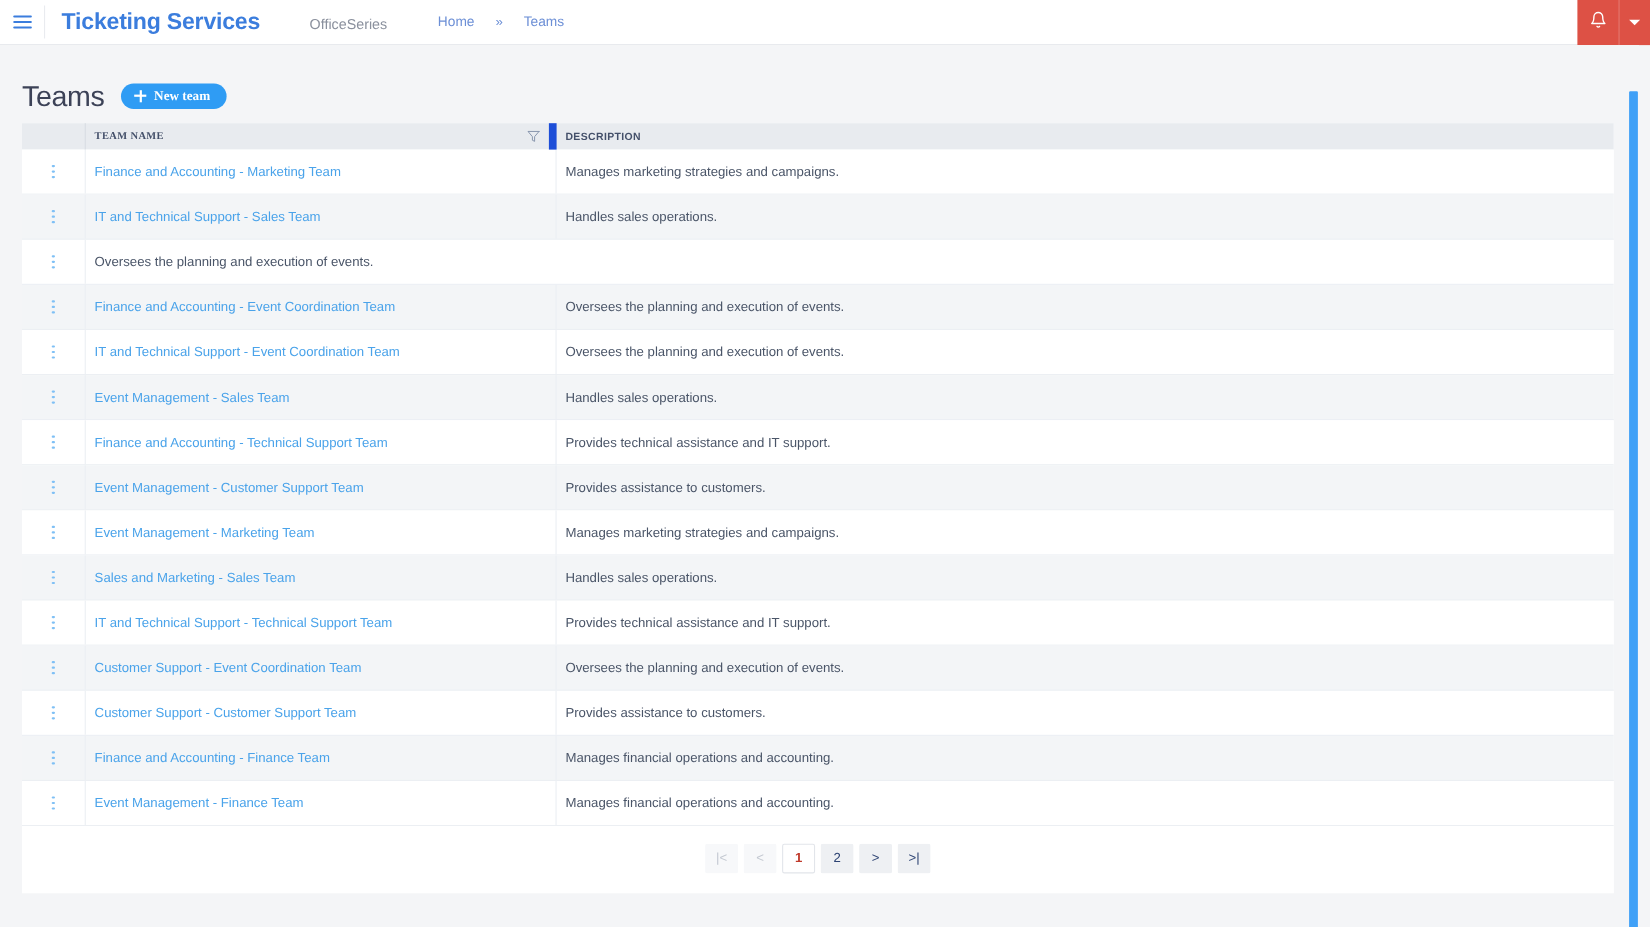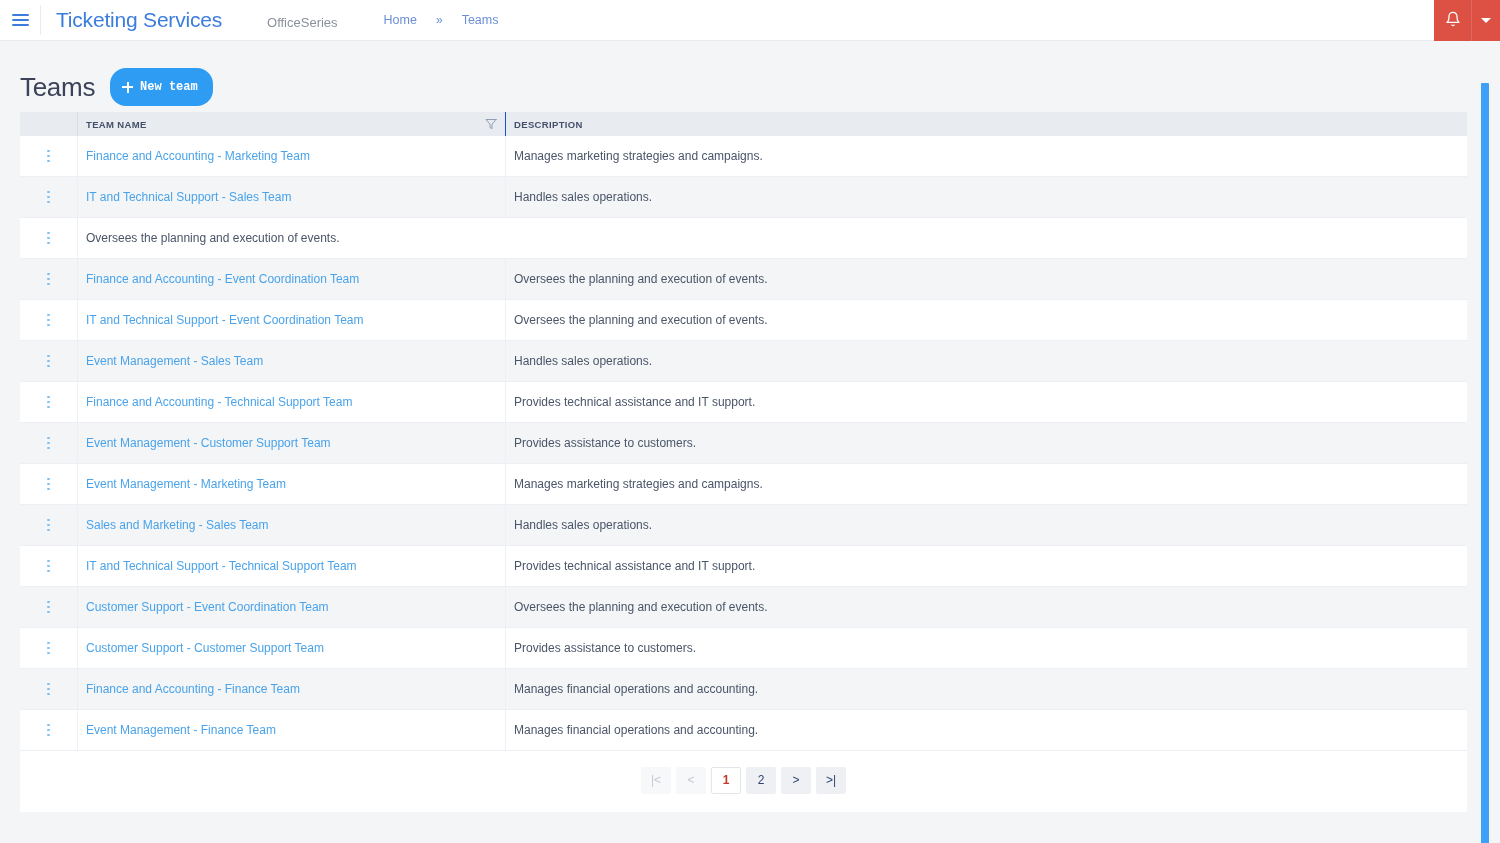--- a/index.html
+++ b/index.html
@@ -62,7 +62,7 @@
   }
   .brand-title {
     font-size: 21px;
-    font-weight: normal;
+    font-weight: bold;
     color: #3b7ddd;
     letter-spacing: -0.2px;
   }

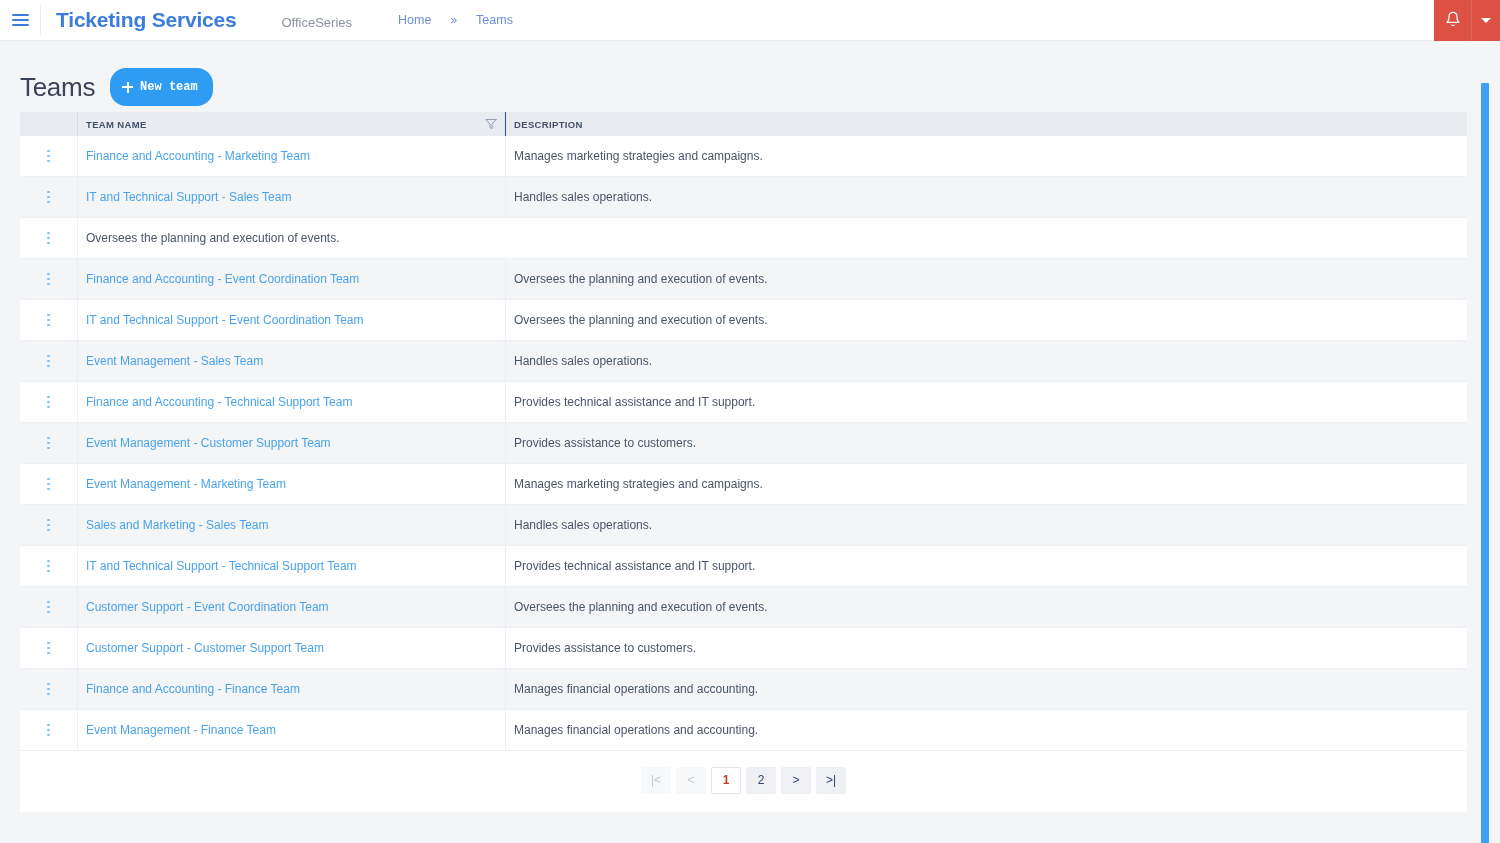--- a/index.html
+++ b/index.html
@@ -151,9 +151,9 @@
     color: #fff;
     border: none;
     border-radius: 16px;
-    height: 38px;
+    height: 23px;
     padding: 0 15px 0 12px;
-    font-family: Liberation Mono, monospace;
+    font-family: Liberation Serif, serif;
     font-size: 12px;
     font-weight: bold;
     cursor: pointer;

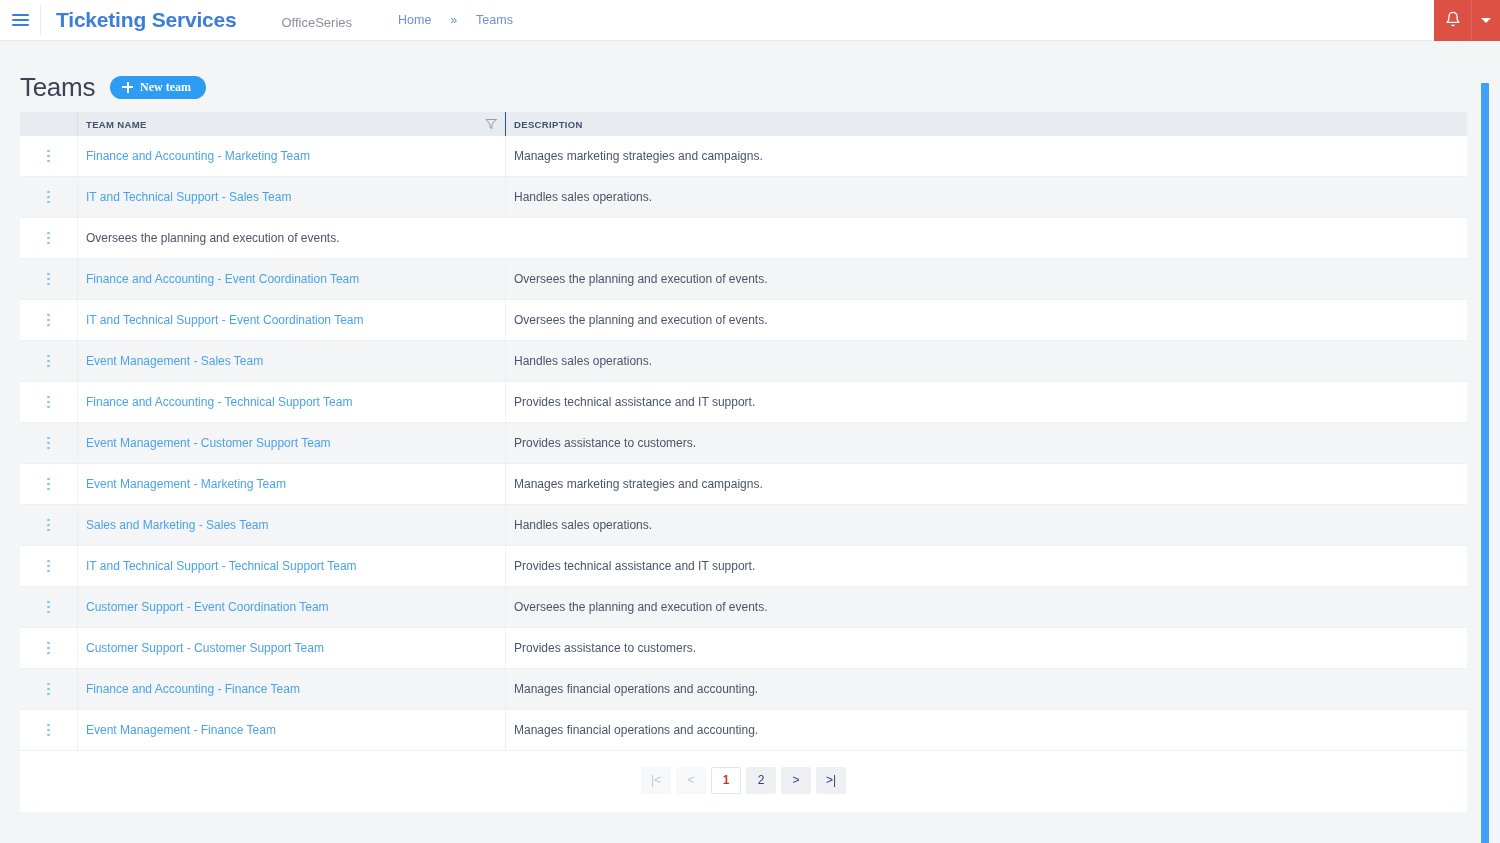--- a/index.html
+++ b/index.html
@@ -195,8 +195,9 @@
     display: flex;
     align-items: center;
     padding-left: 8px;
-    border-right: 1px solid #1d4ed8;
+    border-right: 7px solid #1d4ed8;
     position: relative;
+    font-family: Liberation Serif, serif;
   }
   .gh-desc {
     flex: 1 1 auto;

